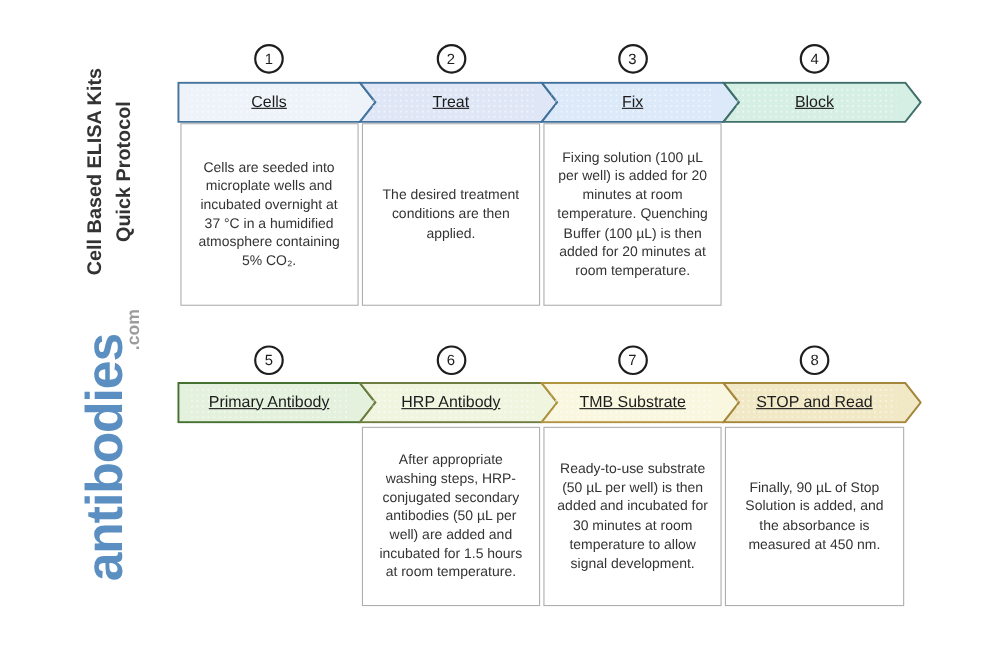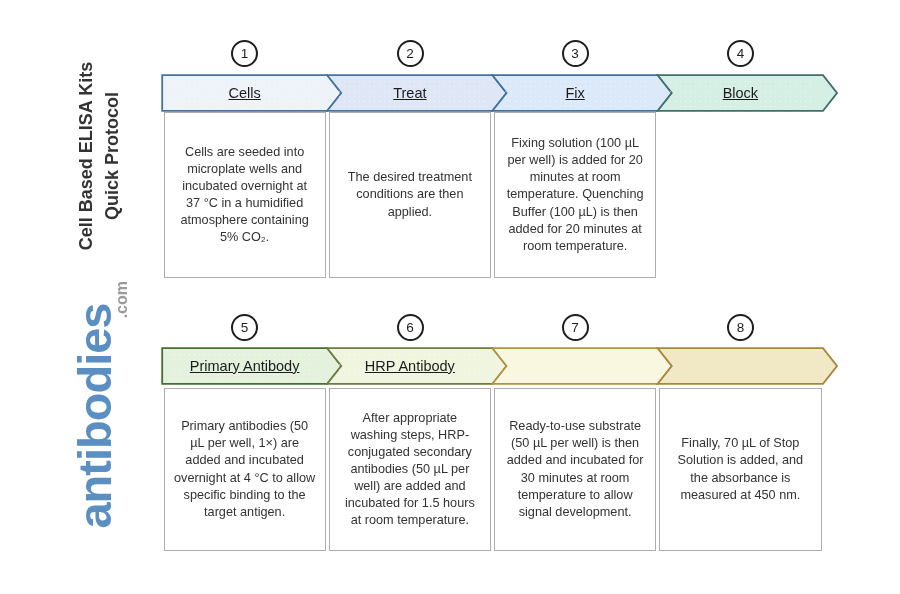--- a/index.html
+++ b/index.html
@@ -91,6 +91,7 @@
 
   <div class="arrow-label" style="left:162px;top:346.5px">Primary Antibody</div>
   <div class="arrow-label" style="left:327.25px;top:346.5px">HRP Antibody</div>
+  <div class="arrow-label" style="left:492.5px;top:346.5px">TMB Substrate</div>
 
   <div class="desc-box r2" style="left:163.5px">Primary antibodies (50 µL per well, 1×) are added and incubated overnight at 4 °C to allow specific binding to the target antigen.</div>
   <div class="desc-box r2" style="left:328.75px">After appropriate washing steps, HRP-conjugated secondary antibodies (50 µL per well) are added and incubated for 1.5 hours at room temperature.</div>

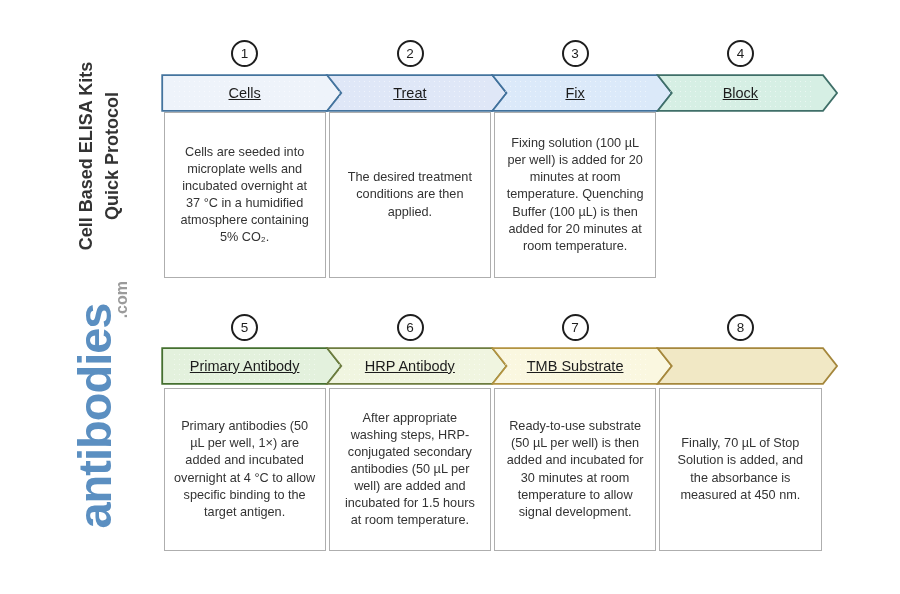--- a/index.html
+++ b/index.html
@@ -92,6 +92,7 @@
   <div class="arrow-label" style="left:162px;top:346.5px">Primary Antibody</div>
   <div class="arrow-label" style="left:327.25px;top:346.5px">HRP Antibody</div>
   <div class="arrow-label" style="left:492.5px;top:346.5px">TMB Substrate</div>
+  <div class="arrow-label" style="left:657.75px;top:346.5px">STOP and Read</div>
 
   <div class="desc-box r2" style="left:163.5px">Primary antibodies (50 µL per well, 1×) are added and incubated overnight at 4 °C to allow specific binding to the target antigen.</div>
   <div class="desc-box r2" style="left:328.75px">After appropriate washing steps, HRP-conjugated secondary antibodies (50 µL per well) are added and incubated for 1.5 hours at room temperature.</div>

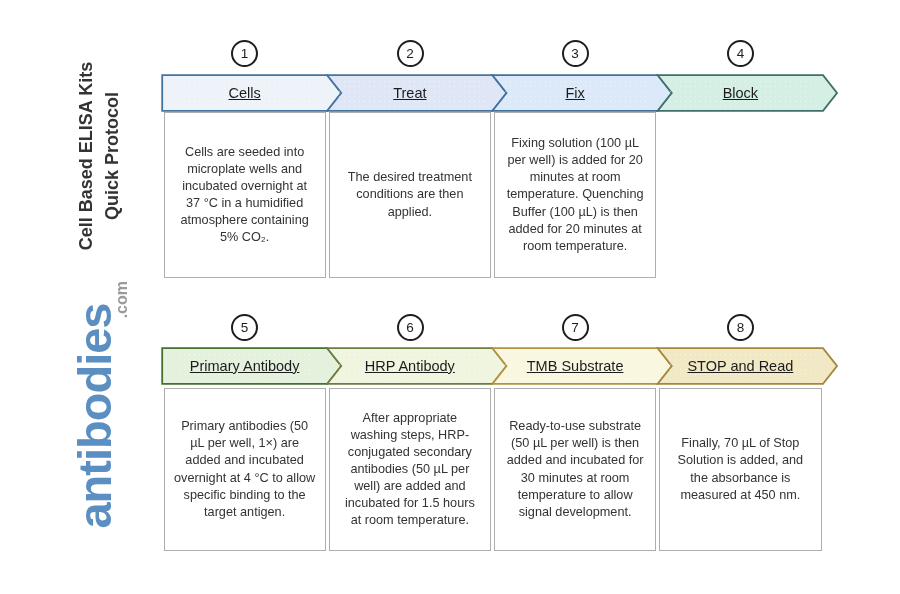--- a/index.html
+++ b/index.html
@@ -94,7 +94,6 @@
   <div class="arrow-label" style="left:492.5px;top:346.5px">TMB Substrate</div>
   <div class="arrow-label" style="left:657.75px;top:346.5px">STOP and Read</div>
 
-  <div class="desc-box r2" style="left:163.5px">Primary antibodies (50 µL per well, 1×) are added and incubated overnight at 4 °C to allow specific binding to the target antigen.</div>
   <div class="desc-box r2" style="left:328.75px">After appropriate washing steps, HRP-conjugated secondary antibodies (50 µL per well) are added and incubated for 1.5 hours at room temperature.</div>
   <div class="desc-box r2" style="left:494px">Ready-to-use substrate (50 µL per well) is then added and incubated for 30 minutes at room temperature to allow signal development.</div>
   <div class="desc-box r2" style="left:659.25px">Finally, 70 µL of Stop Solution is added, and the absorbance is measured at 450 nm.</div>

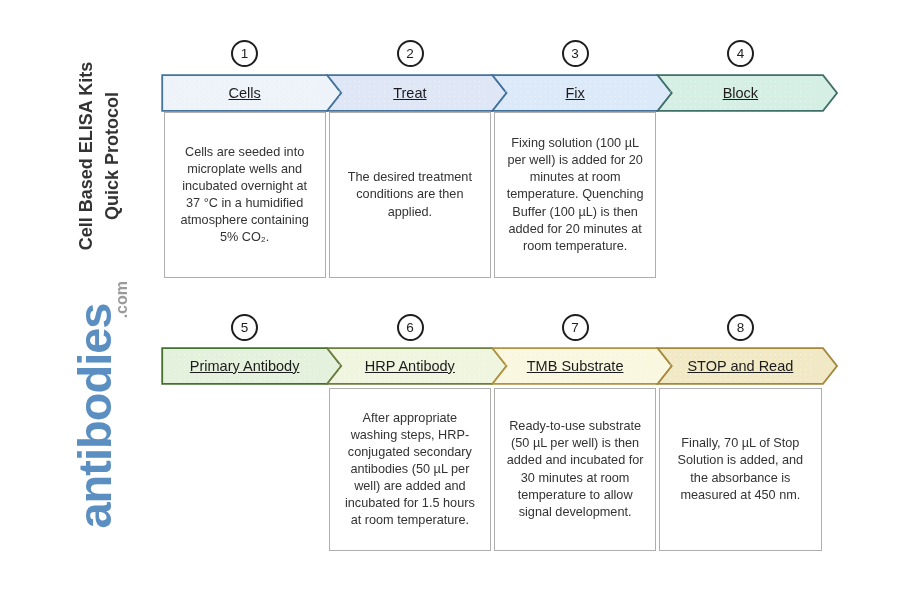--- a/index.html
+++ b/index.html
@@ -96,7 +96,7 @@
 
   <div class="desc-box r2" style="left:328.75px">After appropriate washing steps, HRP-conjugated secondary antibodies (50 µL per well) are added and incubated for 1.5 hours at room temperature.</div>
   <div class="desc-box r2" style="left:494px">Ready-to-use substrate (50 µL per well) is then added and incubated for 30 minutes at room temperature to allow signal development.</div>
-  <div class="desc-box r2" style="left:659.25px">Finally, 70 µL of Stop Solution is added, and the absorbance is measured at 450 nm.</div>
+  <div class="desc-box r2" style="left:659.25px">Finally, 90 µL of Stop Solution is added, and the absorbance is measured at 450 nm.</div>
 
 </div>
 

